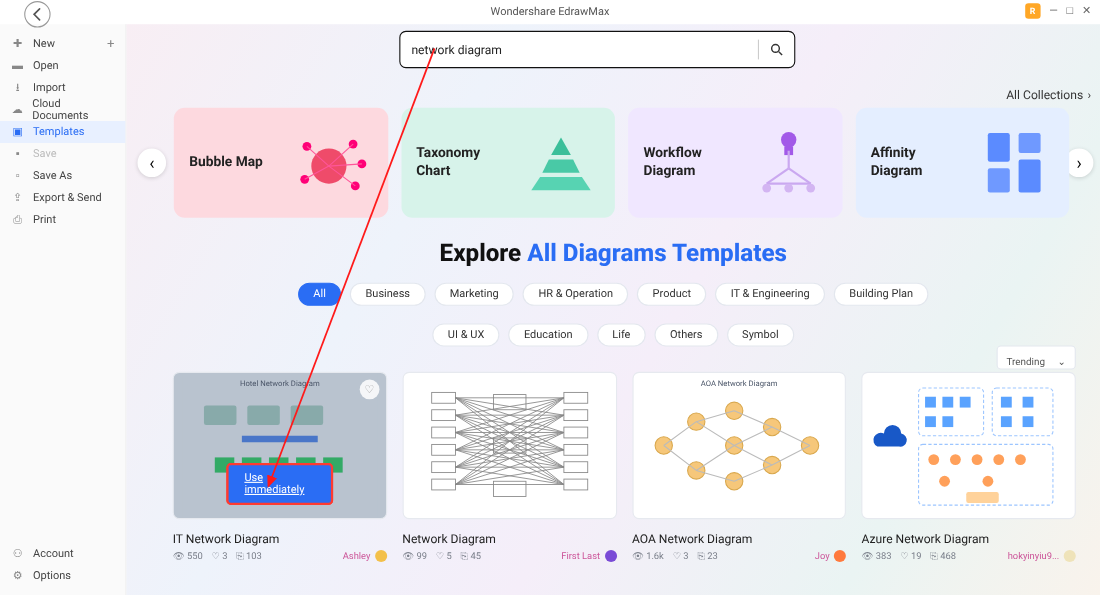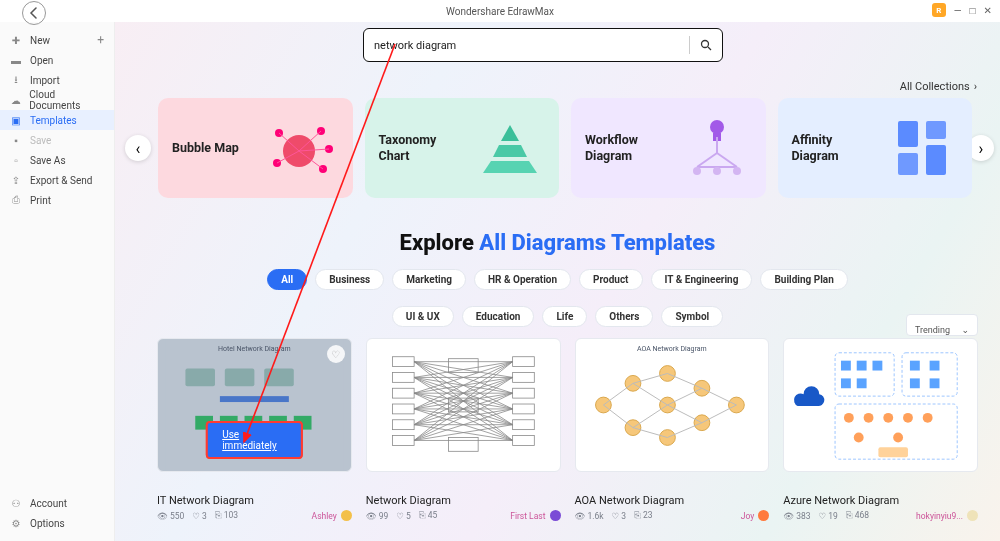--- a/index.html
+++ b/index.html
@@ -22,7 +22,7 @@
 .side-item.active .side-ico{color:#2a6df4;}
 .side-spacer{flex:1;}
 .content{flex:1;position:relative;overflow:hidden;background:linear-gradient(120deg,#f8eef4 0%,#eef3fb 30%,#f5eef9 55%,#eaf4f3 80%,#f9f3ec 100%);}
-.all-collections{position:absolute;right:23px;top:58px;font-size:11px;color:#333;display:flex;align-items:center;gap:4px;cursor:pointer;}
+.all-collections{position:absolute;right:8px;top:58px;font-size:11px;color:#333;display:flex;align-items:center;gap:4px;cursor:pointer;}
 .search{position:absolute;left:248px;top:6px;width:360px;height:34px;border:1.5px solid #111;border-radius:6px;background:#fff;display:flex;align-items:center;padding:0 10px;}
 .search input{flex:1;border:none;outline:none;font-size:11px;color:#222;background:transparent;}
 .search .divider{width:1px;height:18px;background:#ccc;margin:0 10px;}

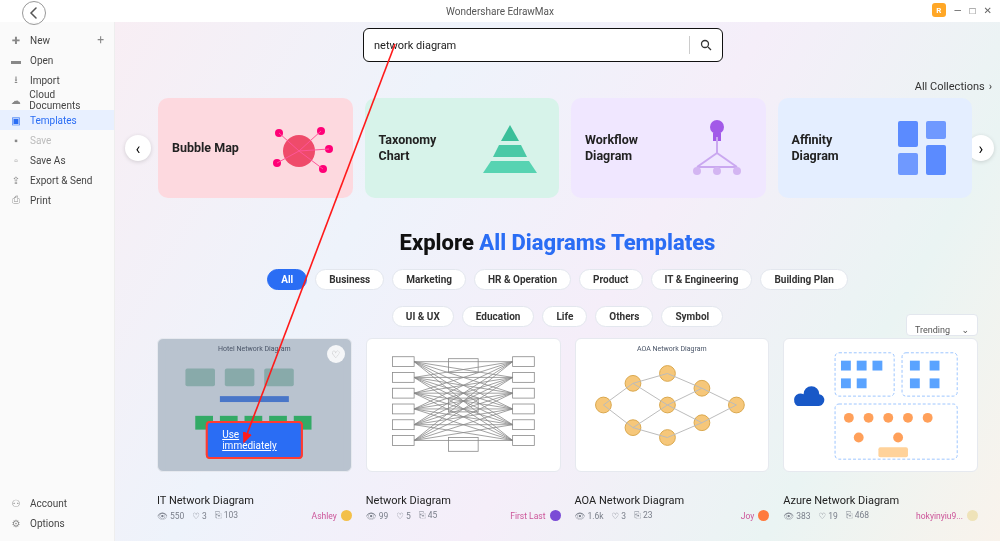--- a/index.html
+++ b/index.html
@@ -37,7 +37,7 @@
 .cat2{background:#d7f3ea;}
 .cat3{background:#e4eeff;}
 .cat4{background:#f0e7ff;}
-.explore{position:absolute;left:0;right:0;top:208px;text-align:center;}
+.explore{position:absolute;left:0;right:0;top:196px;text-align:center;}
 .explore h2{font-size:22px;font-weight:800;color:#111;}
 .explore h2 .blue{color:#2a6df4;}
 .chips{display:flex;flex-wrap:wrap;justify-content:center;gap:8px;margin-top:14px;padding:0 120px;}

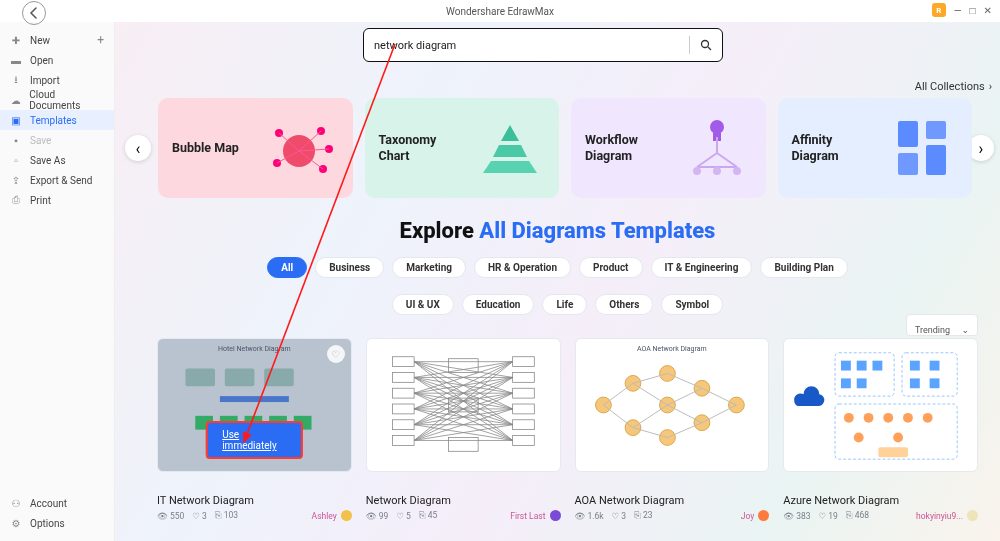--- a/index.html
+++ b/index.html
@@ -41,7 +41,7 @@
 .explore h2{font-size:22px;font-weight:800;color:#111;}
 .explore h2 .blue{color:#2a6df4;}
 .chips{display:flex;flex-wrap:wrap;justify-content:center;gap:8px;margin-top:14px;padding:0 120px;}
-.chip{background:#fff;border:1px solid #e3e7ee;border-radius:14px;padding:4px 13px;font-size:10px;color:#333;cursor:pointer;font-weight:bold;}
+.chip{background:#fff;border:1px solid #e3e7ee;border-radius:14px;padding:4px 13px;font-size:10px;color:#333;cursor:pointer;}
 .chip.active{background:#2a6df4;color:#fff;border-color:#2a6df4;}
 .sort{position:absolute;right:22px;top:292px;width:72px;height:22px;background:#fff;border:1px solid #e3e7ee;border-radius:4px;font-size:9px;color:#555;display:flex;align-items:flex-end;justify-content:space-between;padding:0 8px;cursor:pointer;}
 .cards{position:absolute;left:42px;right:22px;top:316px;display:flex;gap:14px;}

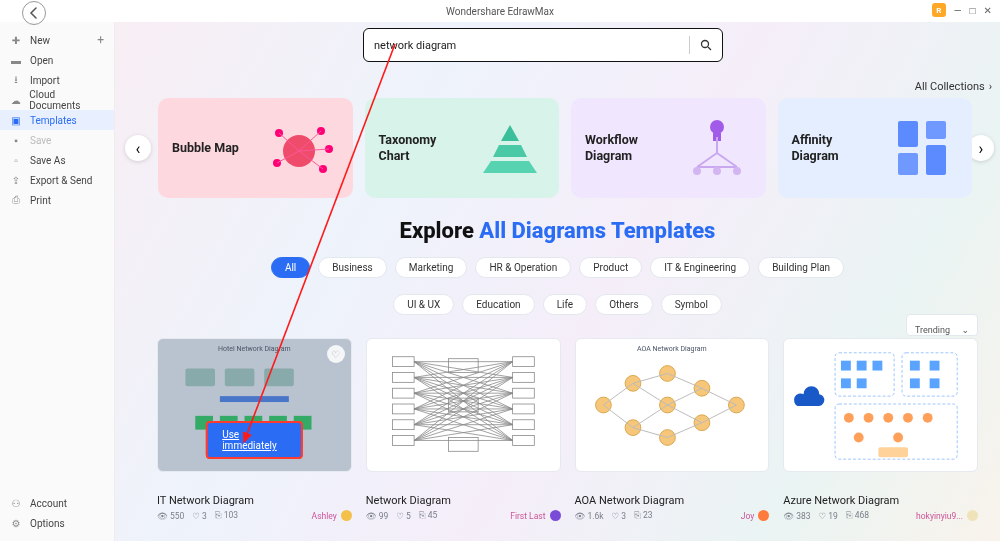--- a/index.html
+++ b/index.html
@@ -50,7 +50,7 @@
 .card1 .thumb{background:#b9c3cf;}
 .use-btn{position:absolute;left:50%;bottom:12px;transform:translateX(-50%);background:#2a6df4;color:#fff;font-size:10px;padding:6px 14px;border-radius:4px;cursor:pointer;border:2px solid #ff3b30;outline:1px solid #ff3b30;outline-offset:-1px;text-decoration:underline;}
 .fav{position:absolute;right:6px;top:6px;width:18px;height:18px;border-radius:50%;background:rgba(255,255,255,.85);display:flex;align-items:center;justify-content:center;color:#aaa;font-size:10px;}
-.ctitle{font-size:11px;color:#222;margin-top:22px;}
+.ctitle{font-size:11px;color:#222;margin-top:12px;}
 .meta{display:flex;align-items:center;gap:8px;font-size:8.5px;color:#7a7f8a;margin-top:3px;}
 .meta .author{margin-left:auto;display:flex;align-items:center;gap:4px;color:#bfa;}
 .meta .author span{color:#c59;}

